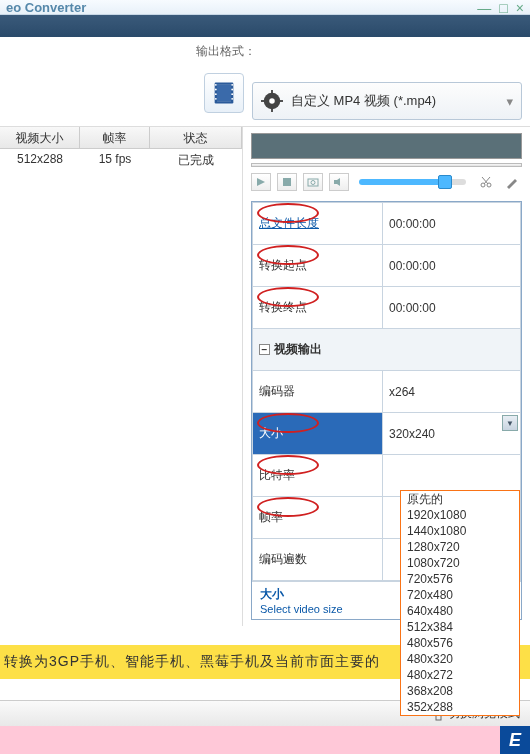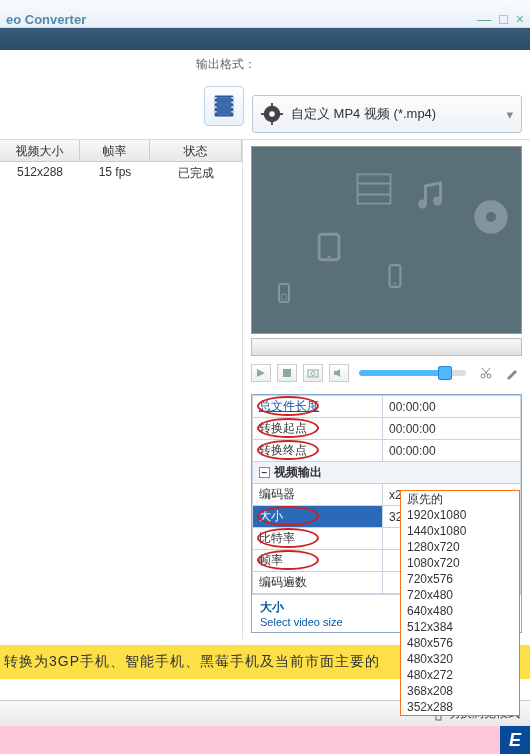--- a/index.html
+++ b/index.html
@@ -5,7 +5,7 @@
 * { box-sizing: border-box; margin: 0; padding: 0; }
 body { font-family: Arial, "Microsoft YaHei", sans-serif; font-size: 12px; background: #fff; width: 530px; height: 754px; overflow: hidden; position: relative; color: #333; }
 
-.titlebar { height: 28px; background: linear-gradient(#f7fbff, #e8f1f9); display: flex; align-items: flex-end; justify-content: space-between; padding: 0 6px; border-bottom: 1px solid #c8d8e6; }
+.titlebar { height: 15px; background: linear-gradient(#f7fbff, #e8f1f9); display: flex; align-items: flex-start; justify-content: space-between; padding: 0 6px; border-bottom: 1px solid #c8d8e6; }
 .titlebar .title { color: #4a6; font-weight: bold; font-size: 13px; color: #5588aa; }
 .titlebar .win-buttons { display: flex; gap: 8px; font-size: 14px; color: #6a8; }
 .titlebar .win-buttons span { cursor: pointer; }

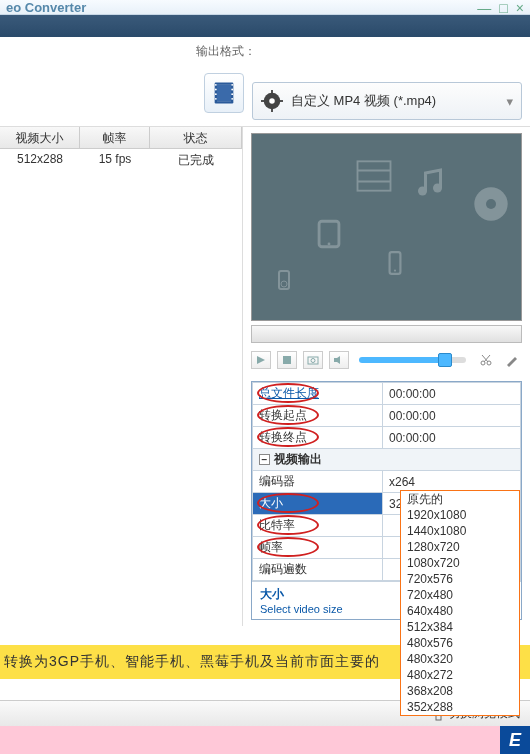--- a/index.html
+++ b/index.html
@@ -49,7 +49,7 @@
 
 .props-panel { margin-top: 10px; border: 1px solid #8aa8c8; background: #fff; }
 .props-table { width: 100%; border-collapse: collapse; font-size: 12px; }
-.props-table td { border: 1px solid #c8d4e0; padding: 2px 6px; height: 20px; }
+.props-table td { border: 1px solid #c8d4e0; padding: 12px 6px; height: 20px; }
 .props-table .label-col { width: 130px; }
 .props-table .section-row td { background: #f0f4f8; font-weight: bold; }
 .props-table td.circled { position: relative; }

